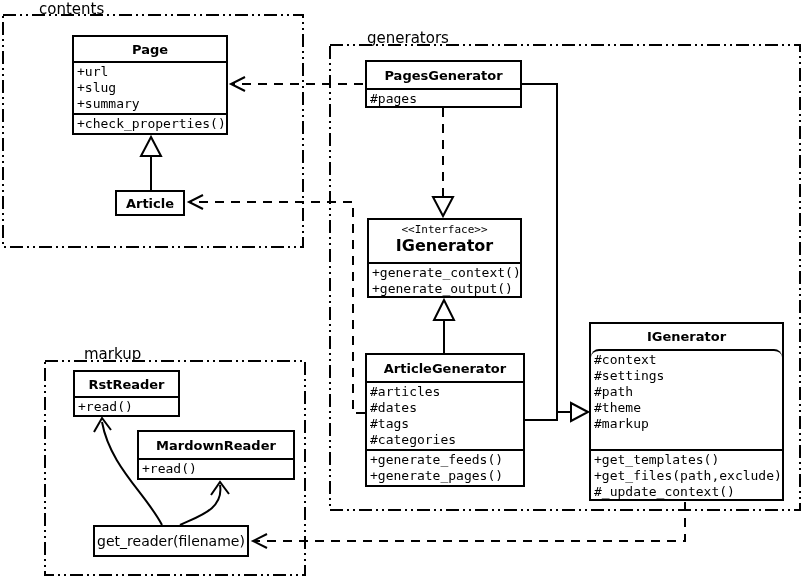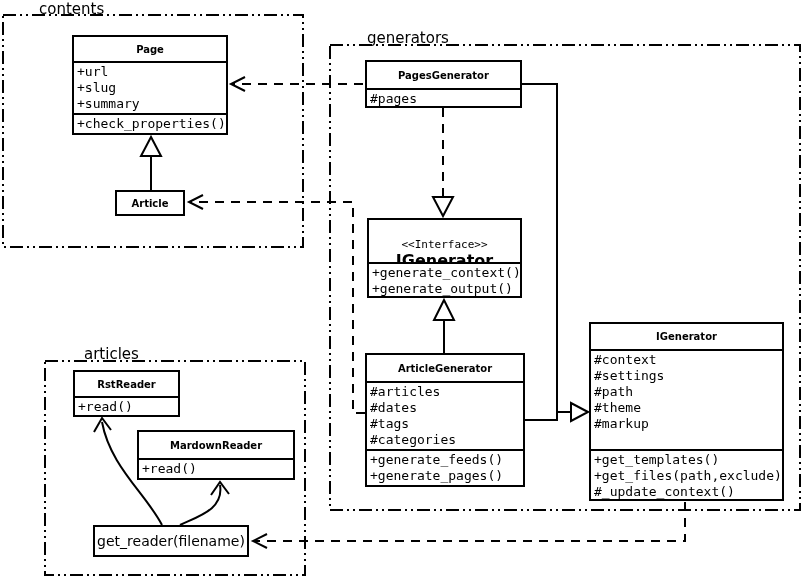--- a/index.html
+++ b/index.html
@@ -20,7 +20,7 @@
   .comp + .comp{border-top:2px solid #000;}
   .title{
     display:flex;align-items:center;justify-content:center;
-    font-weight:bold;font-size:10px;font-family:"DejaVu Sans",sans-serif;
+    font-weight:bold;font-size:13px;font-family:"DejaVu Sans",sans-serif;
   }
   .stereotype{
     text-align:center;font:11px "DejaVu Sans Mono",monospace;padding-top:18px;

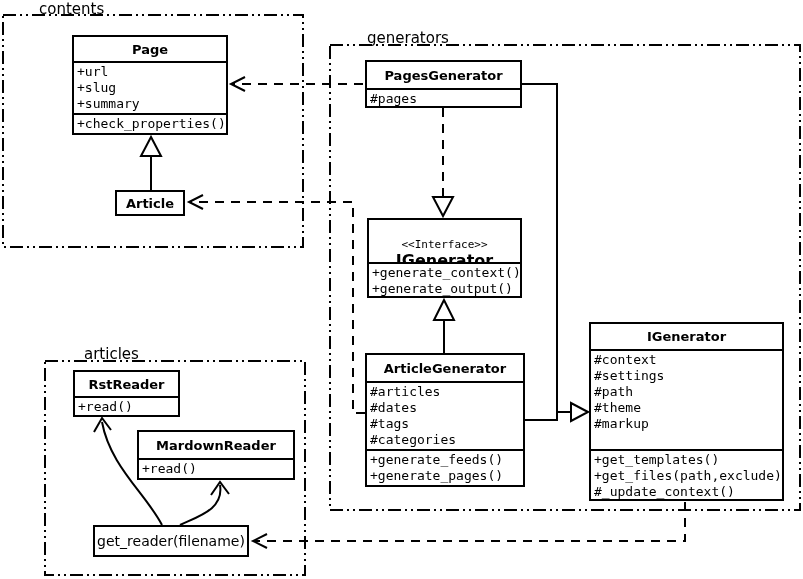--- a/index.html
+++ b/index.html
@@ -23,7 +23,7 @@
     font-weight:bold;font-size:13px;font-family:"DejaVu Sans",sans-serif;
   }
   .stereotype{
-    text-align:center;font:11px "DejaVu Sans Mono",monospace;padding-top:18px;
+    text-align:center;font:11px "DejaVu Sans Mono",monospace;padding-top:3px;
   }
   .iface-name{
     text-align:center;font-weight:bold;font-size:16px;

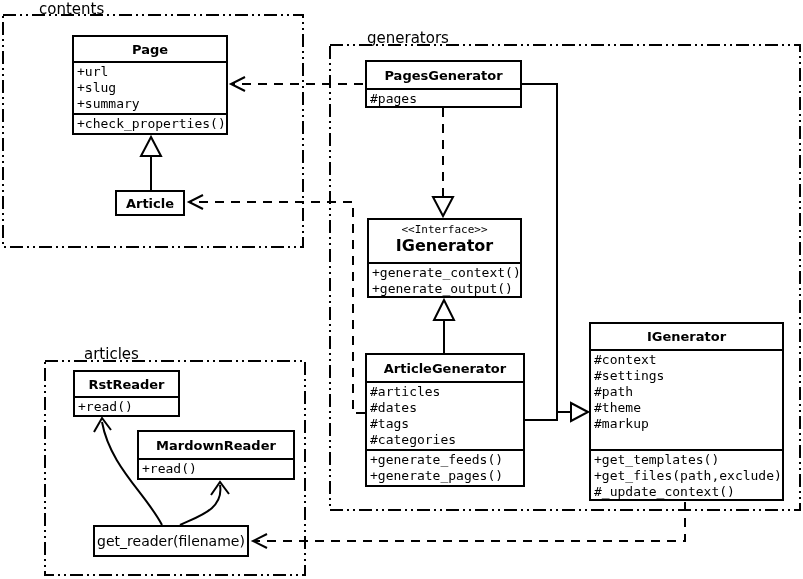--- a/index.html
+++ b/index.html
@@ -99,7 +99,7 @@
 
   <div class="pkg-label" style="left:3px;top:0px;">contents</div>
   <div class="pkg-label" style="left:331px;top:29px;">generators</div>
-  <div class="pkg-label" style="left:48px;top:345px;">articles</div>
+  <div class="pkg-label" style="left:48px;top:345px;">markup</div>
 
   <div class="cls" style="left:72px;top:35px;width:156px;height:100px;">
     <div class="comp title" style="height:24px;">Page</div>

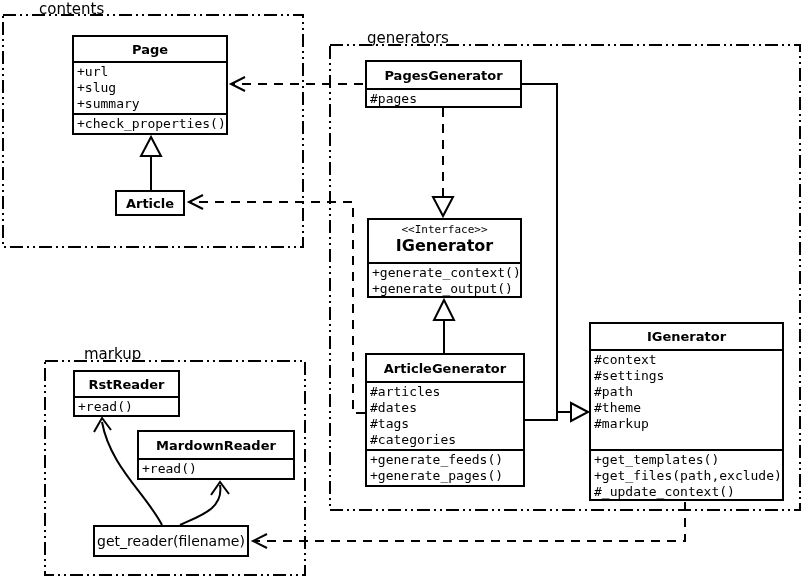--- a/index.html
+++ b/index.html
@@ -151,7 +151,7 @@
 
   <div class="cls" style="left:589px;top:322px;width:195px;height:179px;">
     <div class="comp title" style="height:25px;">IGenerator</div>
-    <div class="comp attrs" style="height:100px;">
+    <div class="comp attrs" style="height:100px;border-radius:8px;">
       <div class="member">#context</div>
       <div class="member">#settings</div>
       <div class="member">#path</div>

